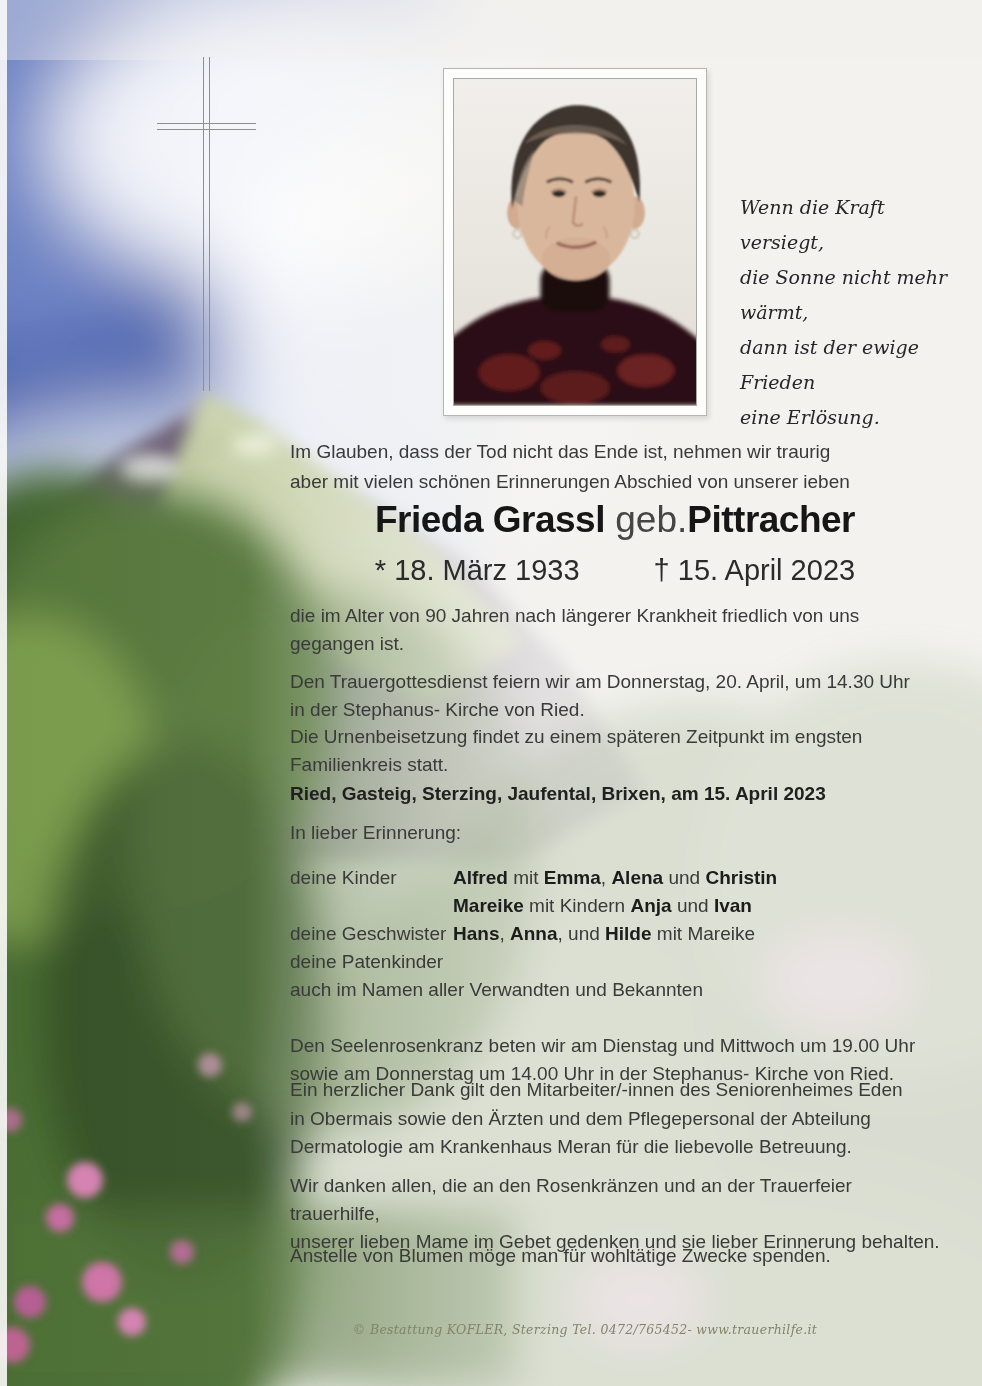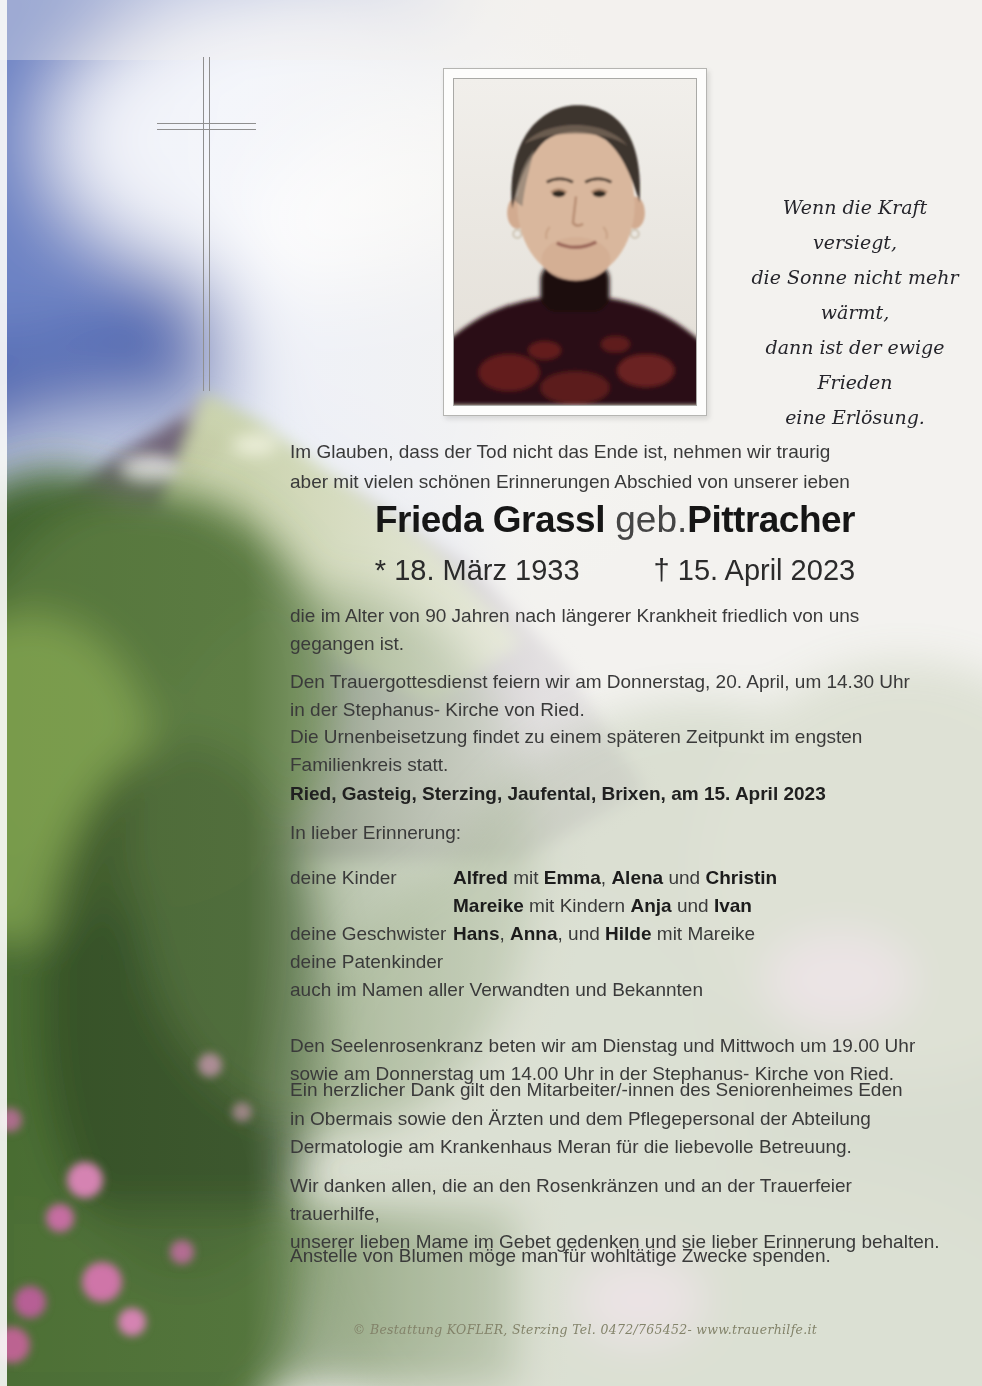--- a/index.html
+++ b/index.html
@@ -22,7 +22,7 @@
   
   .verse{position:absolute;left:740px;top:190px;width:230px;z-index:3;
          font-family:"DejaVu Serif",serif;font-style:italic;font-size:19px;
-         line-height:35px;color:#25252b;text-align:center;}
+         line-height:35px;color:#25252b;}
   
   .col{position:absolute;left:290px;top:0;width:650px;z-index:3;color:#3a3a3a;
        font-size:19px;line-height:28px;}

